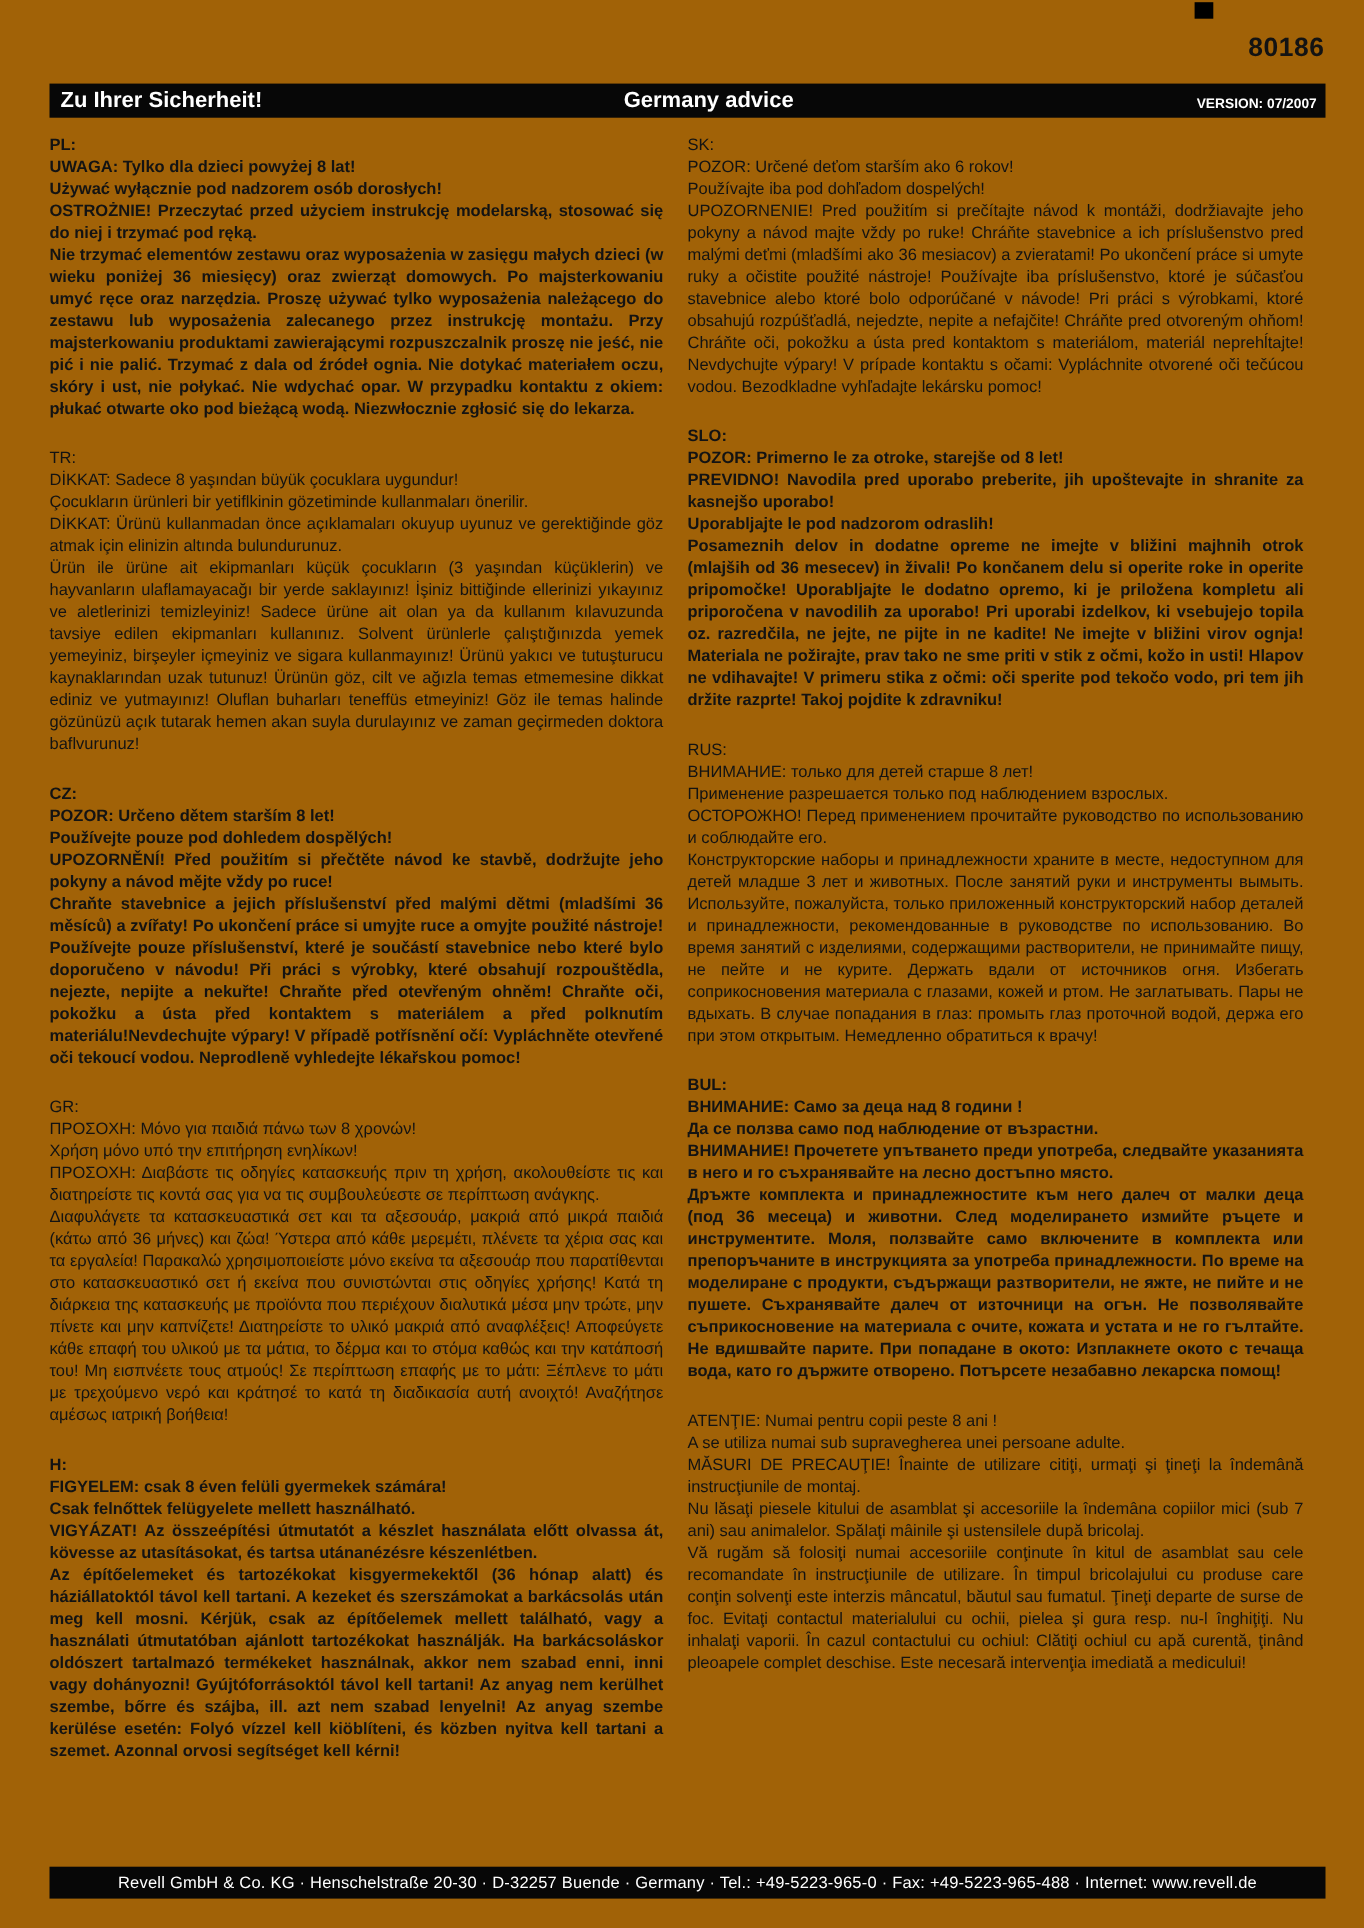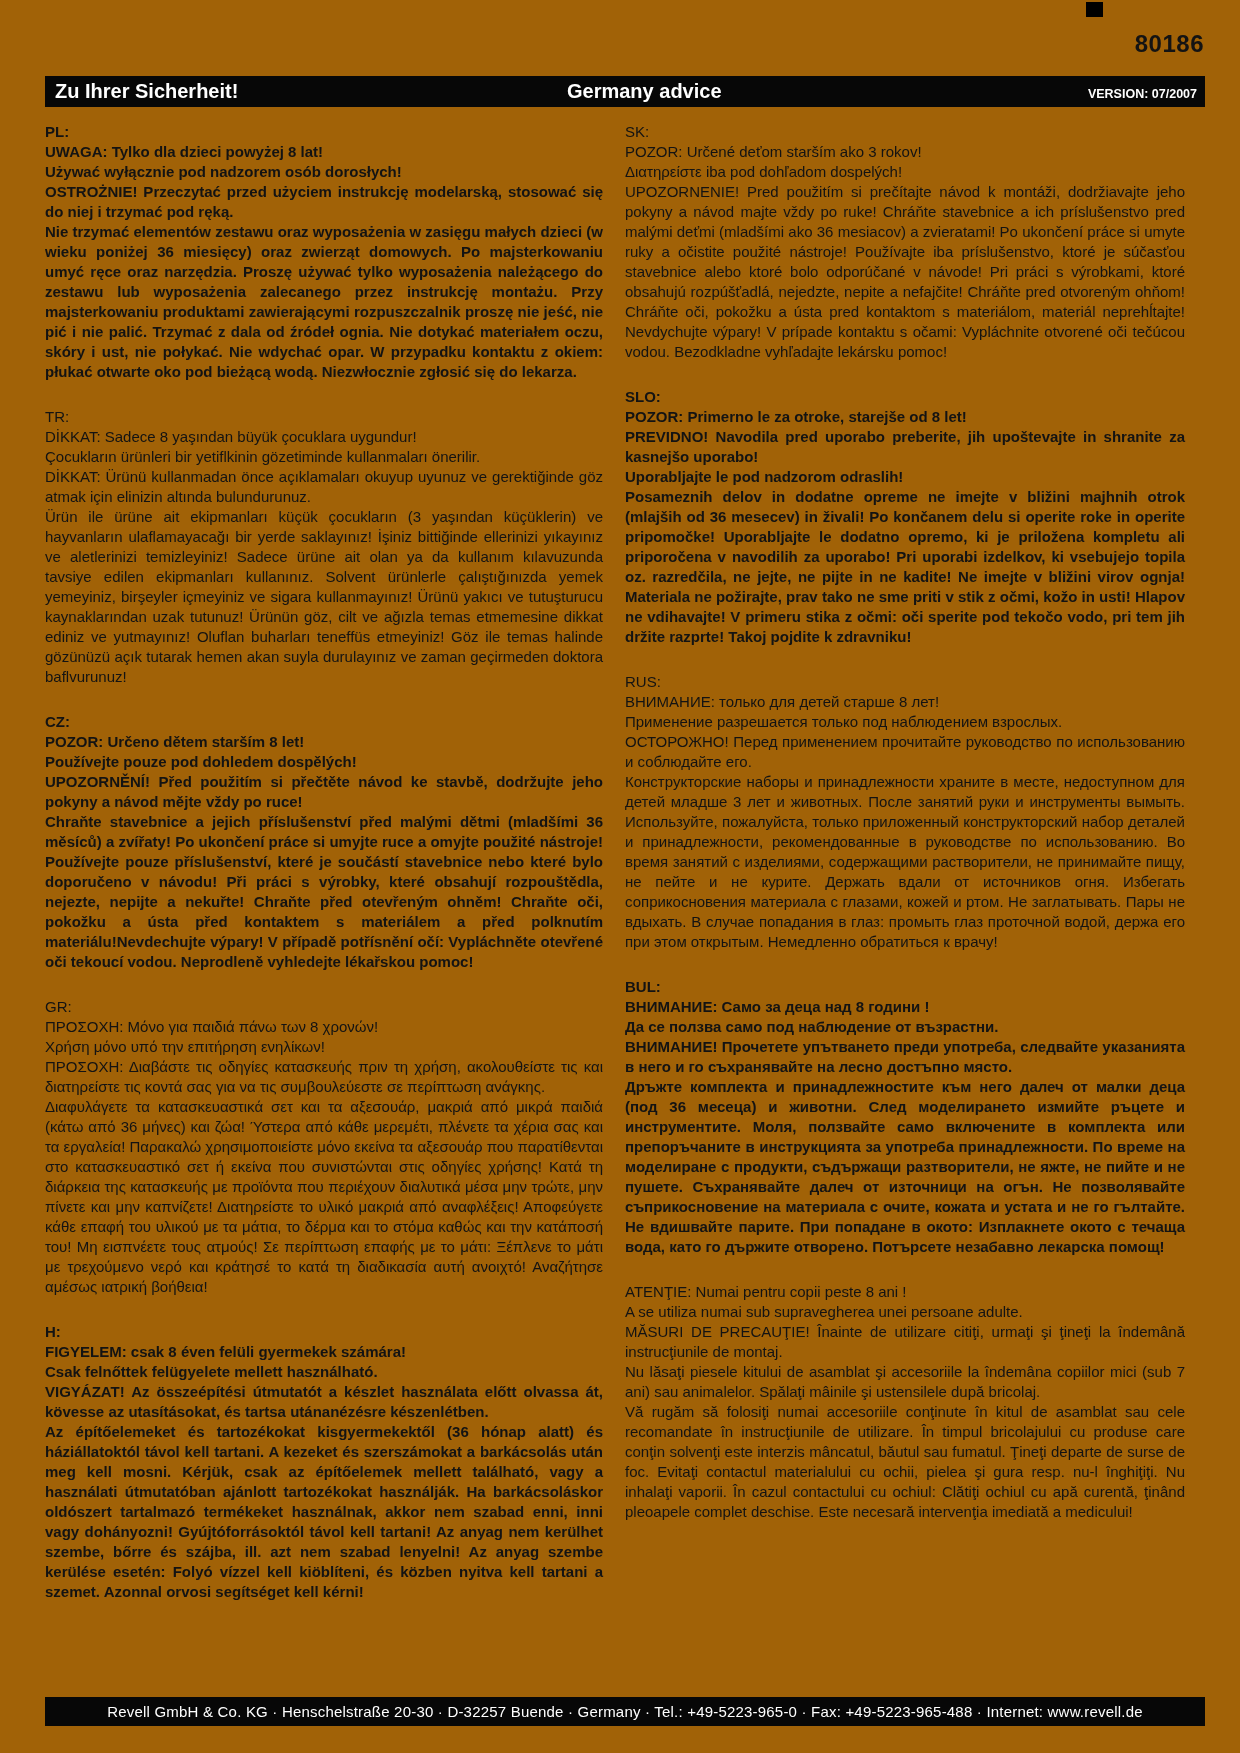--- a/index.html
+++ b/index.html
@@ -99,7 +99,7 @@
 
     <section class="lang-section">
       <p class="code">SK:</p>
-      <p>POZOR: Určené deťom starším ako 3 rokov!</p>
+      <p>POZOR: Určené deťom starším ako 6 rokov!</p>
       <p>Διατηρείστε iba pod dohľadom dospelých!</p>
       <p>UPOZORNENIE! Pred použitím si prečítajte návod k montáži, dodržiavajte jeho pokyny a návod majte vždy po ruke! Chráňte stavebnice a ich príslušenstvo pred malými deťmi (mladšími ako 36 mesiacov) a zvieratami! Po ukončení práce si umyte ruky a očistite použité nástroje! Používajte iba príslušenstvo, ktoré je súčasťou stavebnice alebo ktoré bolo odporúčané v návode! Pri práci s výrobkami, ktoré obsahujú rozpúšťadlá, nejedzte, nepite a nefajčite! Chráňte pred otvoreným ohňom! Chráňte oči, pokožku a ústa pred kontaktom s materiálom, materiál neprehĺtajte! Nevdychujte výpary! V prípade kontaktu s očami: Vypláchnite otvorené oči tečúcou vodou. Bezodkladne vyhľadajte lekársku pomoc!</p>
     </section>

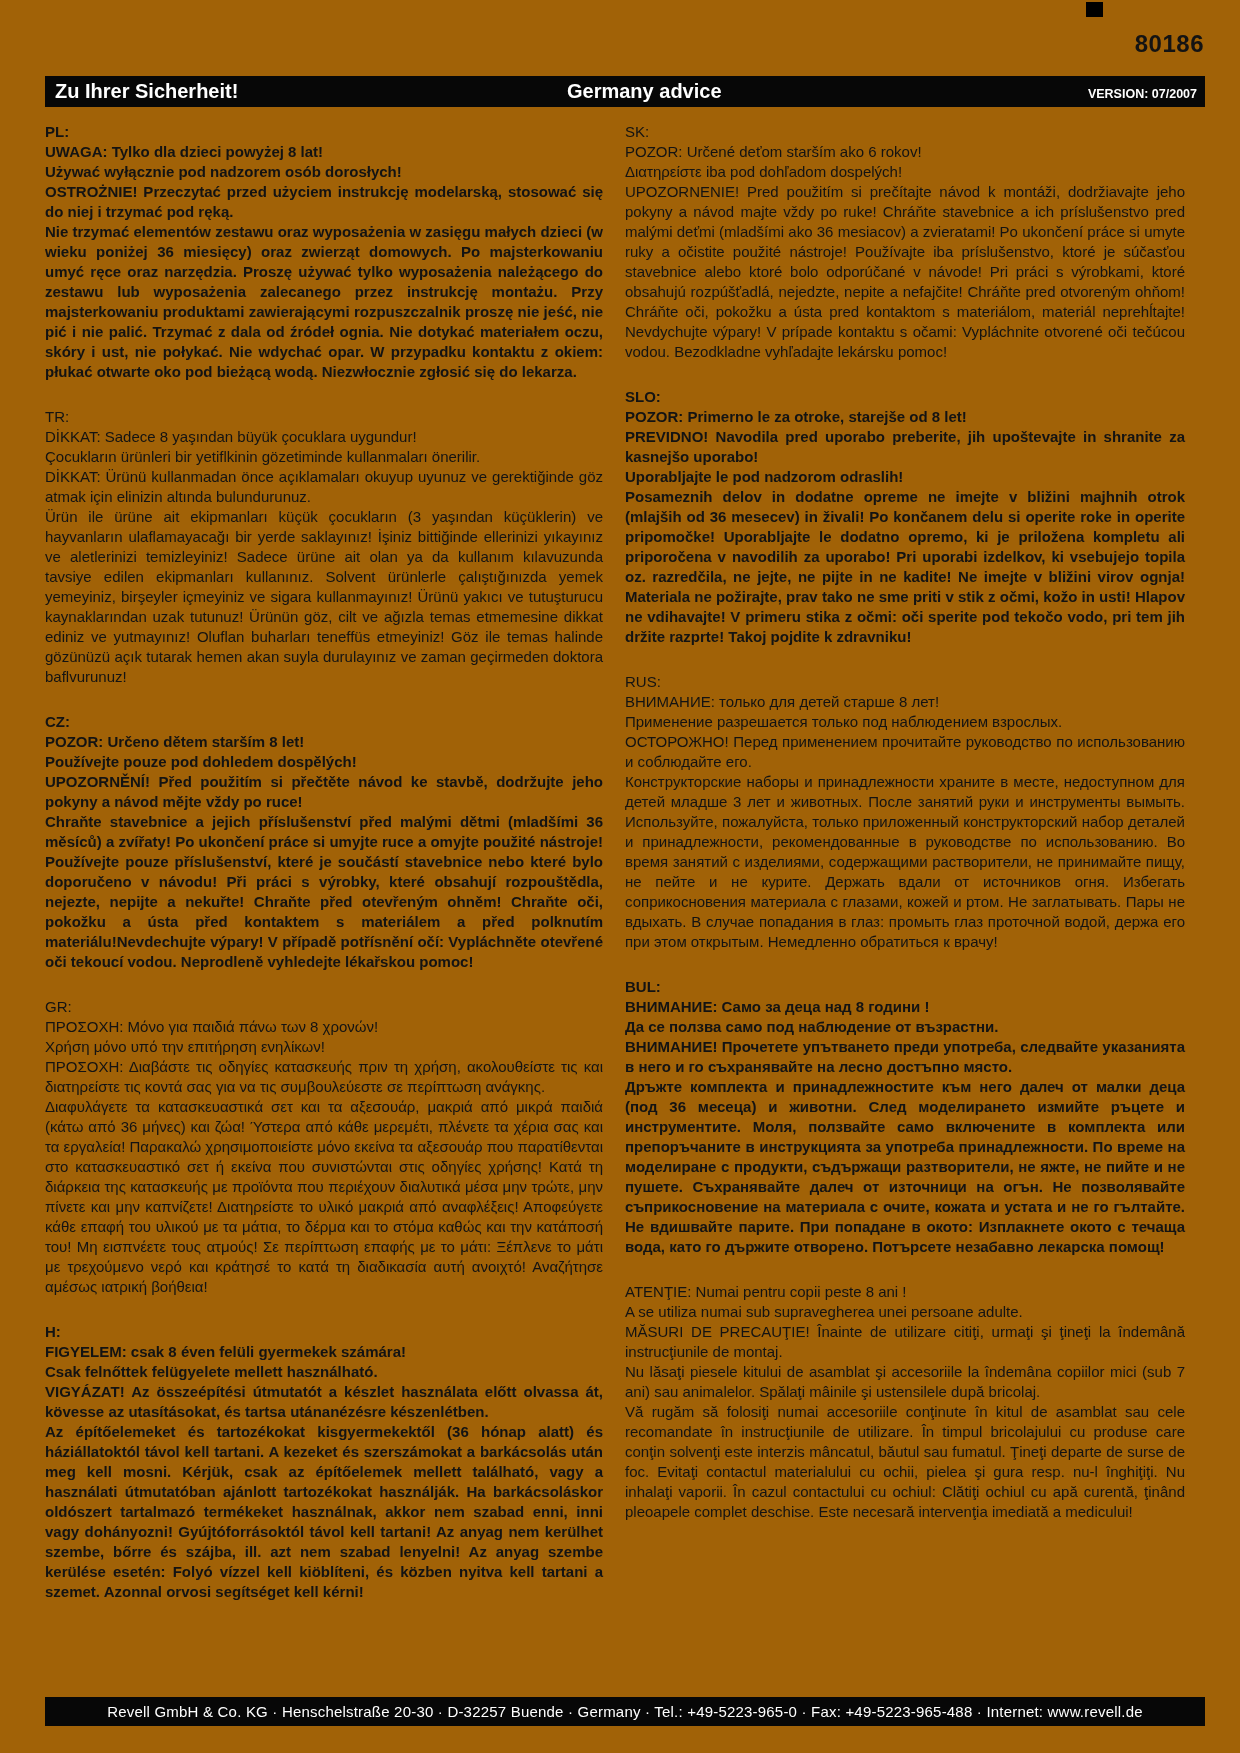--- a/index.html
+++ b/index.html
@@ -100,7 +100,7 @@
     <section class="lang-section">
       <p class="code">SK:</p>
       <p>POZOR: Určené deťom starším ako 6 rokov!</p>
-      <p>Διατηρείστε iba pod dohľadom dospelých!</p>
+      <p>Používajte iba pod dohľadom dospelých!</p>
       <p>UPOZORNENIE! Pred použitím si prečítajte návod k montáži, dodržiavajte jeho pokyny a návod majte vždy po ruke! Chráňte stavebnice a ich príslušenstvo pred malými deťmi (mladšími ako 36 mesiacov) a zvieratami! Po ukončení práce si umyte ruky a očistite použité nástroje! Používajte iba príslušenstvo, ktoré je súčasťou stavebnice alebo ktoré bolo odporúčané v návode! Pri práci s výrobkami, ktoré obsahujú rozpúšťadlá, nejedzte, nepite a nefajčite! Chráňte pred otvoreným ohňom! Chráňte oči, pokožku a ústa pred kontaktom s materiálom, materiál neprehĺtajte! Nevdychujte výpary! V prípade kontaktu s očami: Vypláchnite otvorené oči tečúcou vodou. Bezodkladne vyhľadajte lekársku pomoc!</p>
     </section>
 

